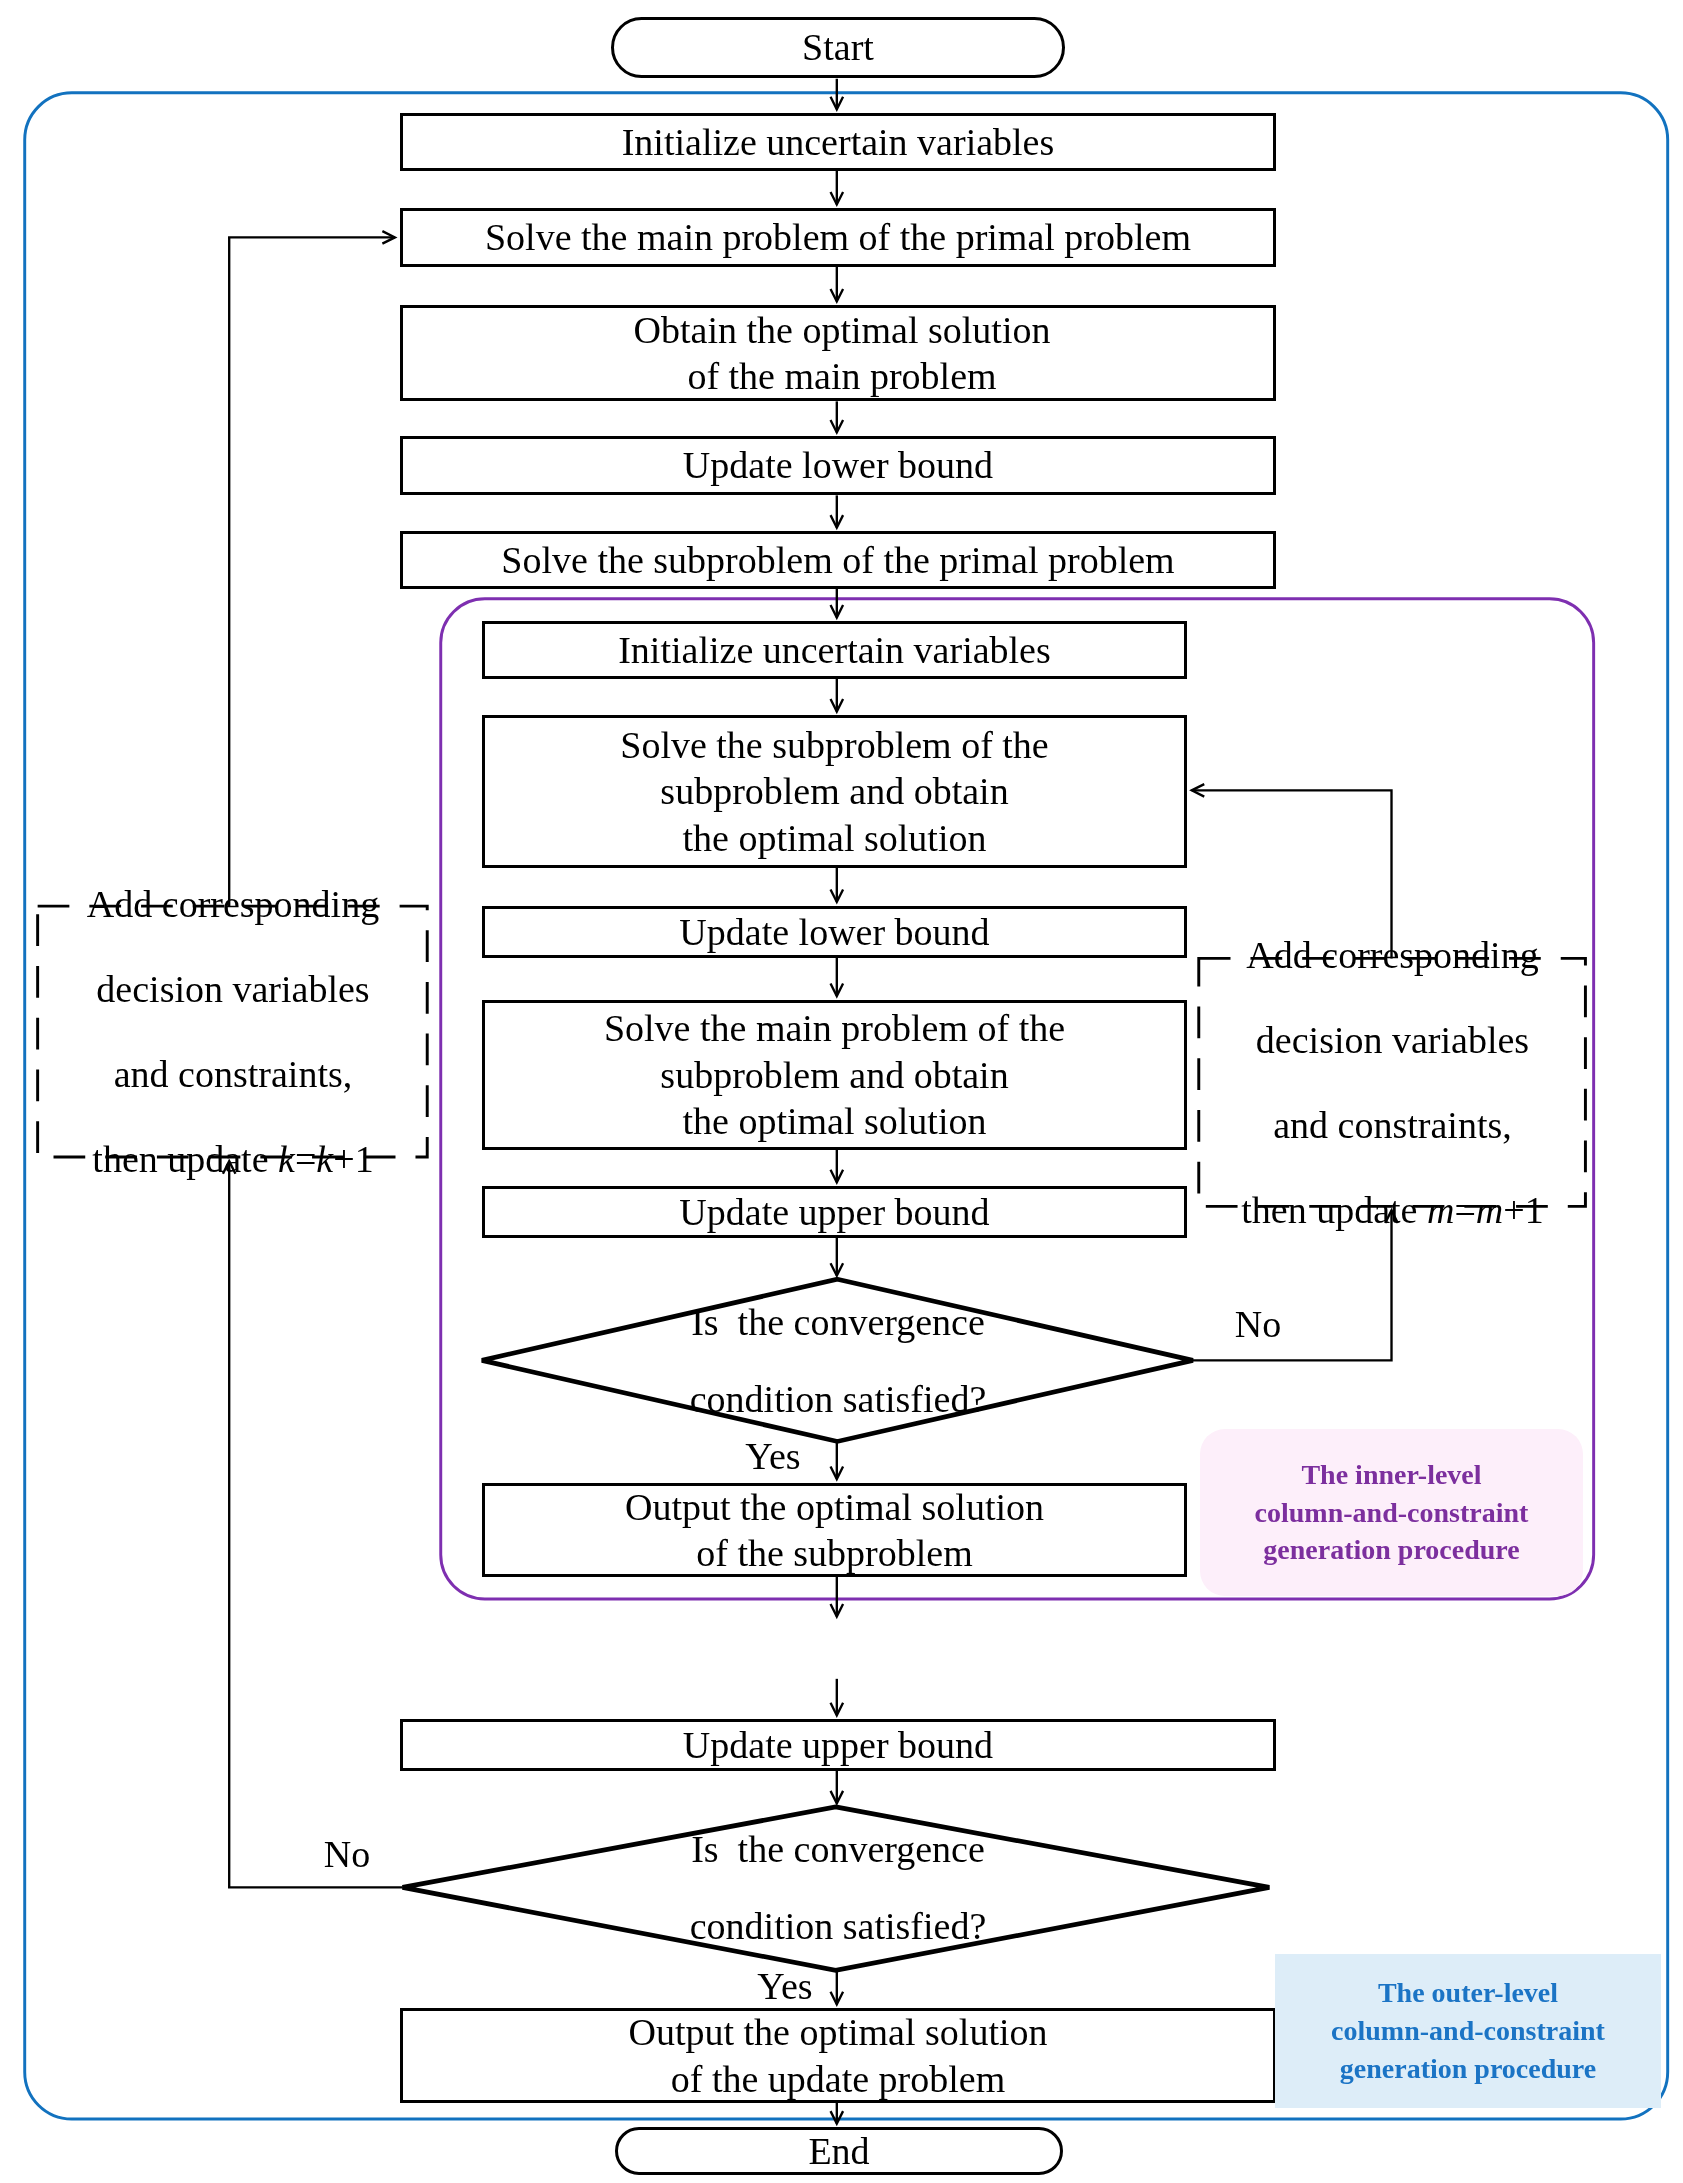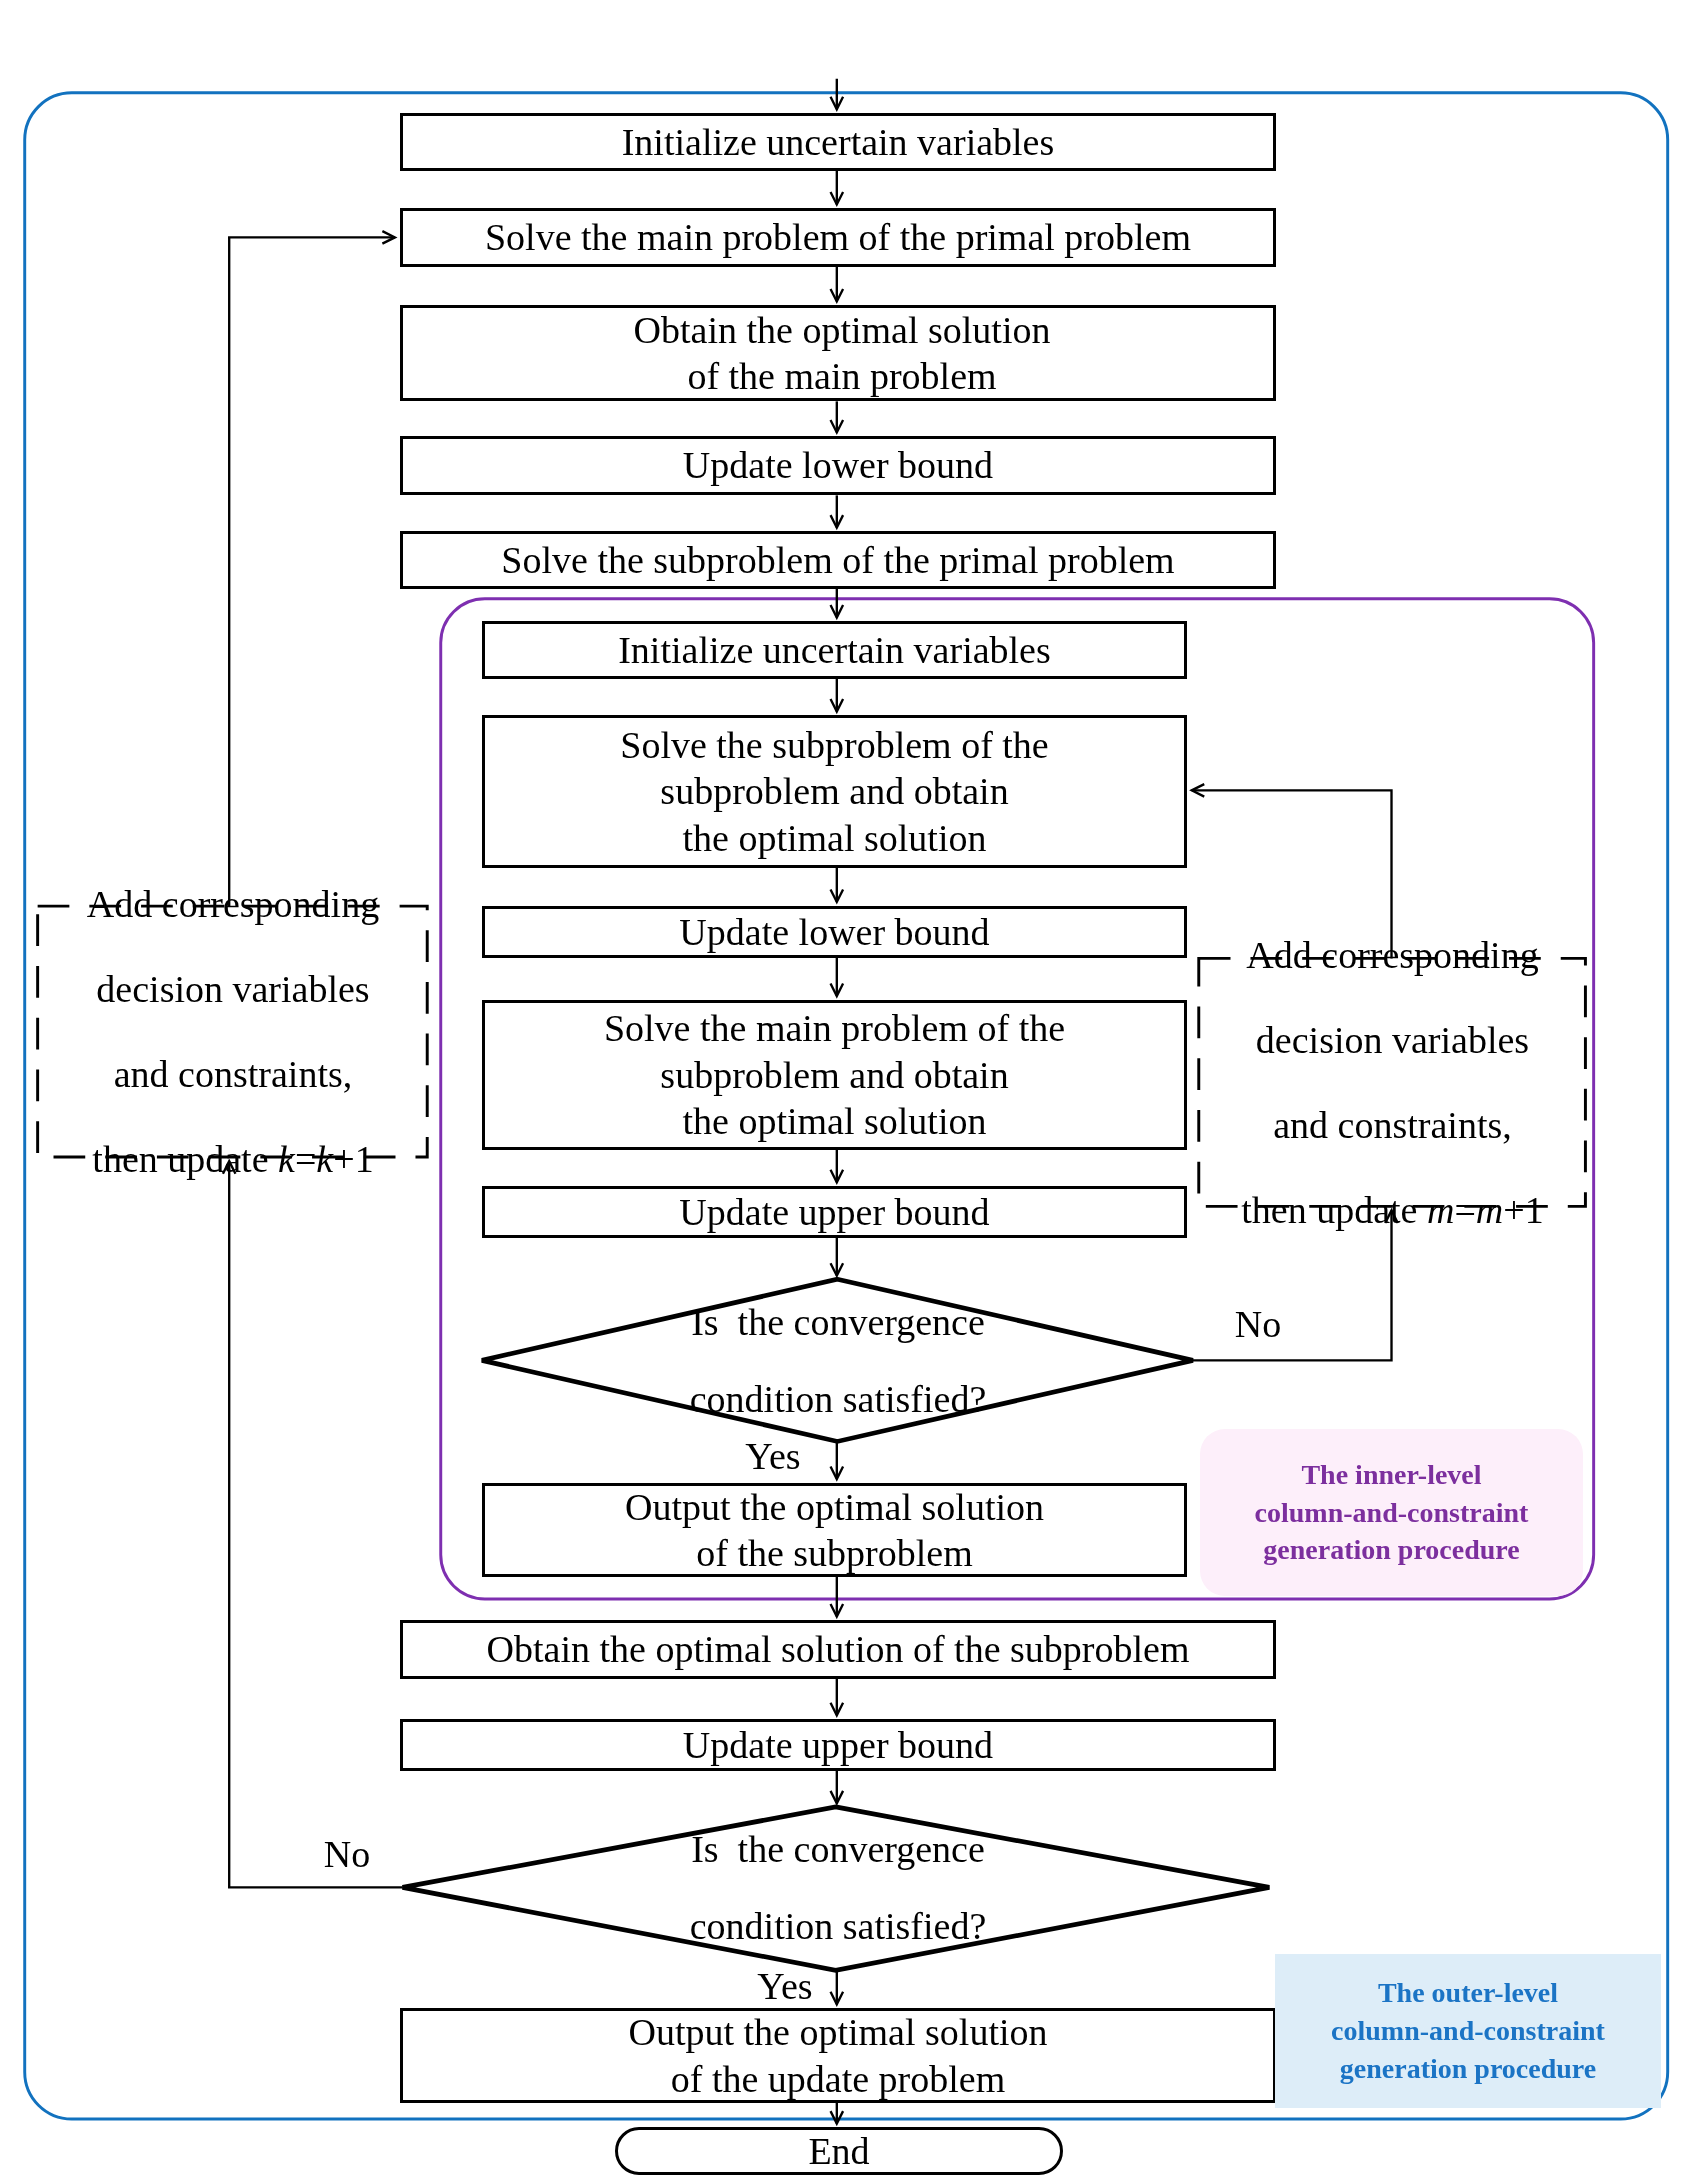--- a/index.html
+++ b/index.html
@@ -81,6 +81,9 @@
     <polyline class="arrow" points="390,1542 390,404 672,404" marker-end="url(#arr)"></polyline>
   </svg>
 
+  <div class="fbox pill" style="left:611px; top:16.5px; width:454px; height:61px;">
+    <div class="ln">Start</div>
+  </div>
   <div class="fbox pill" style="left:615px; top:2127px; width:448px; height:48px;">
     <div class="ln">End</div>
   </div>

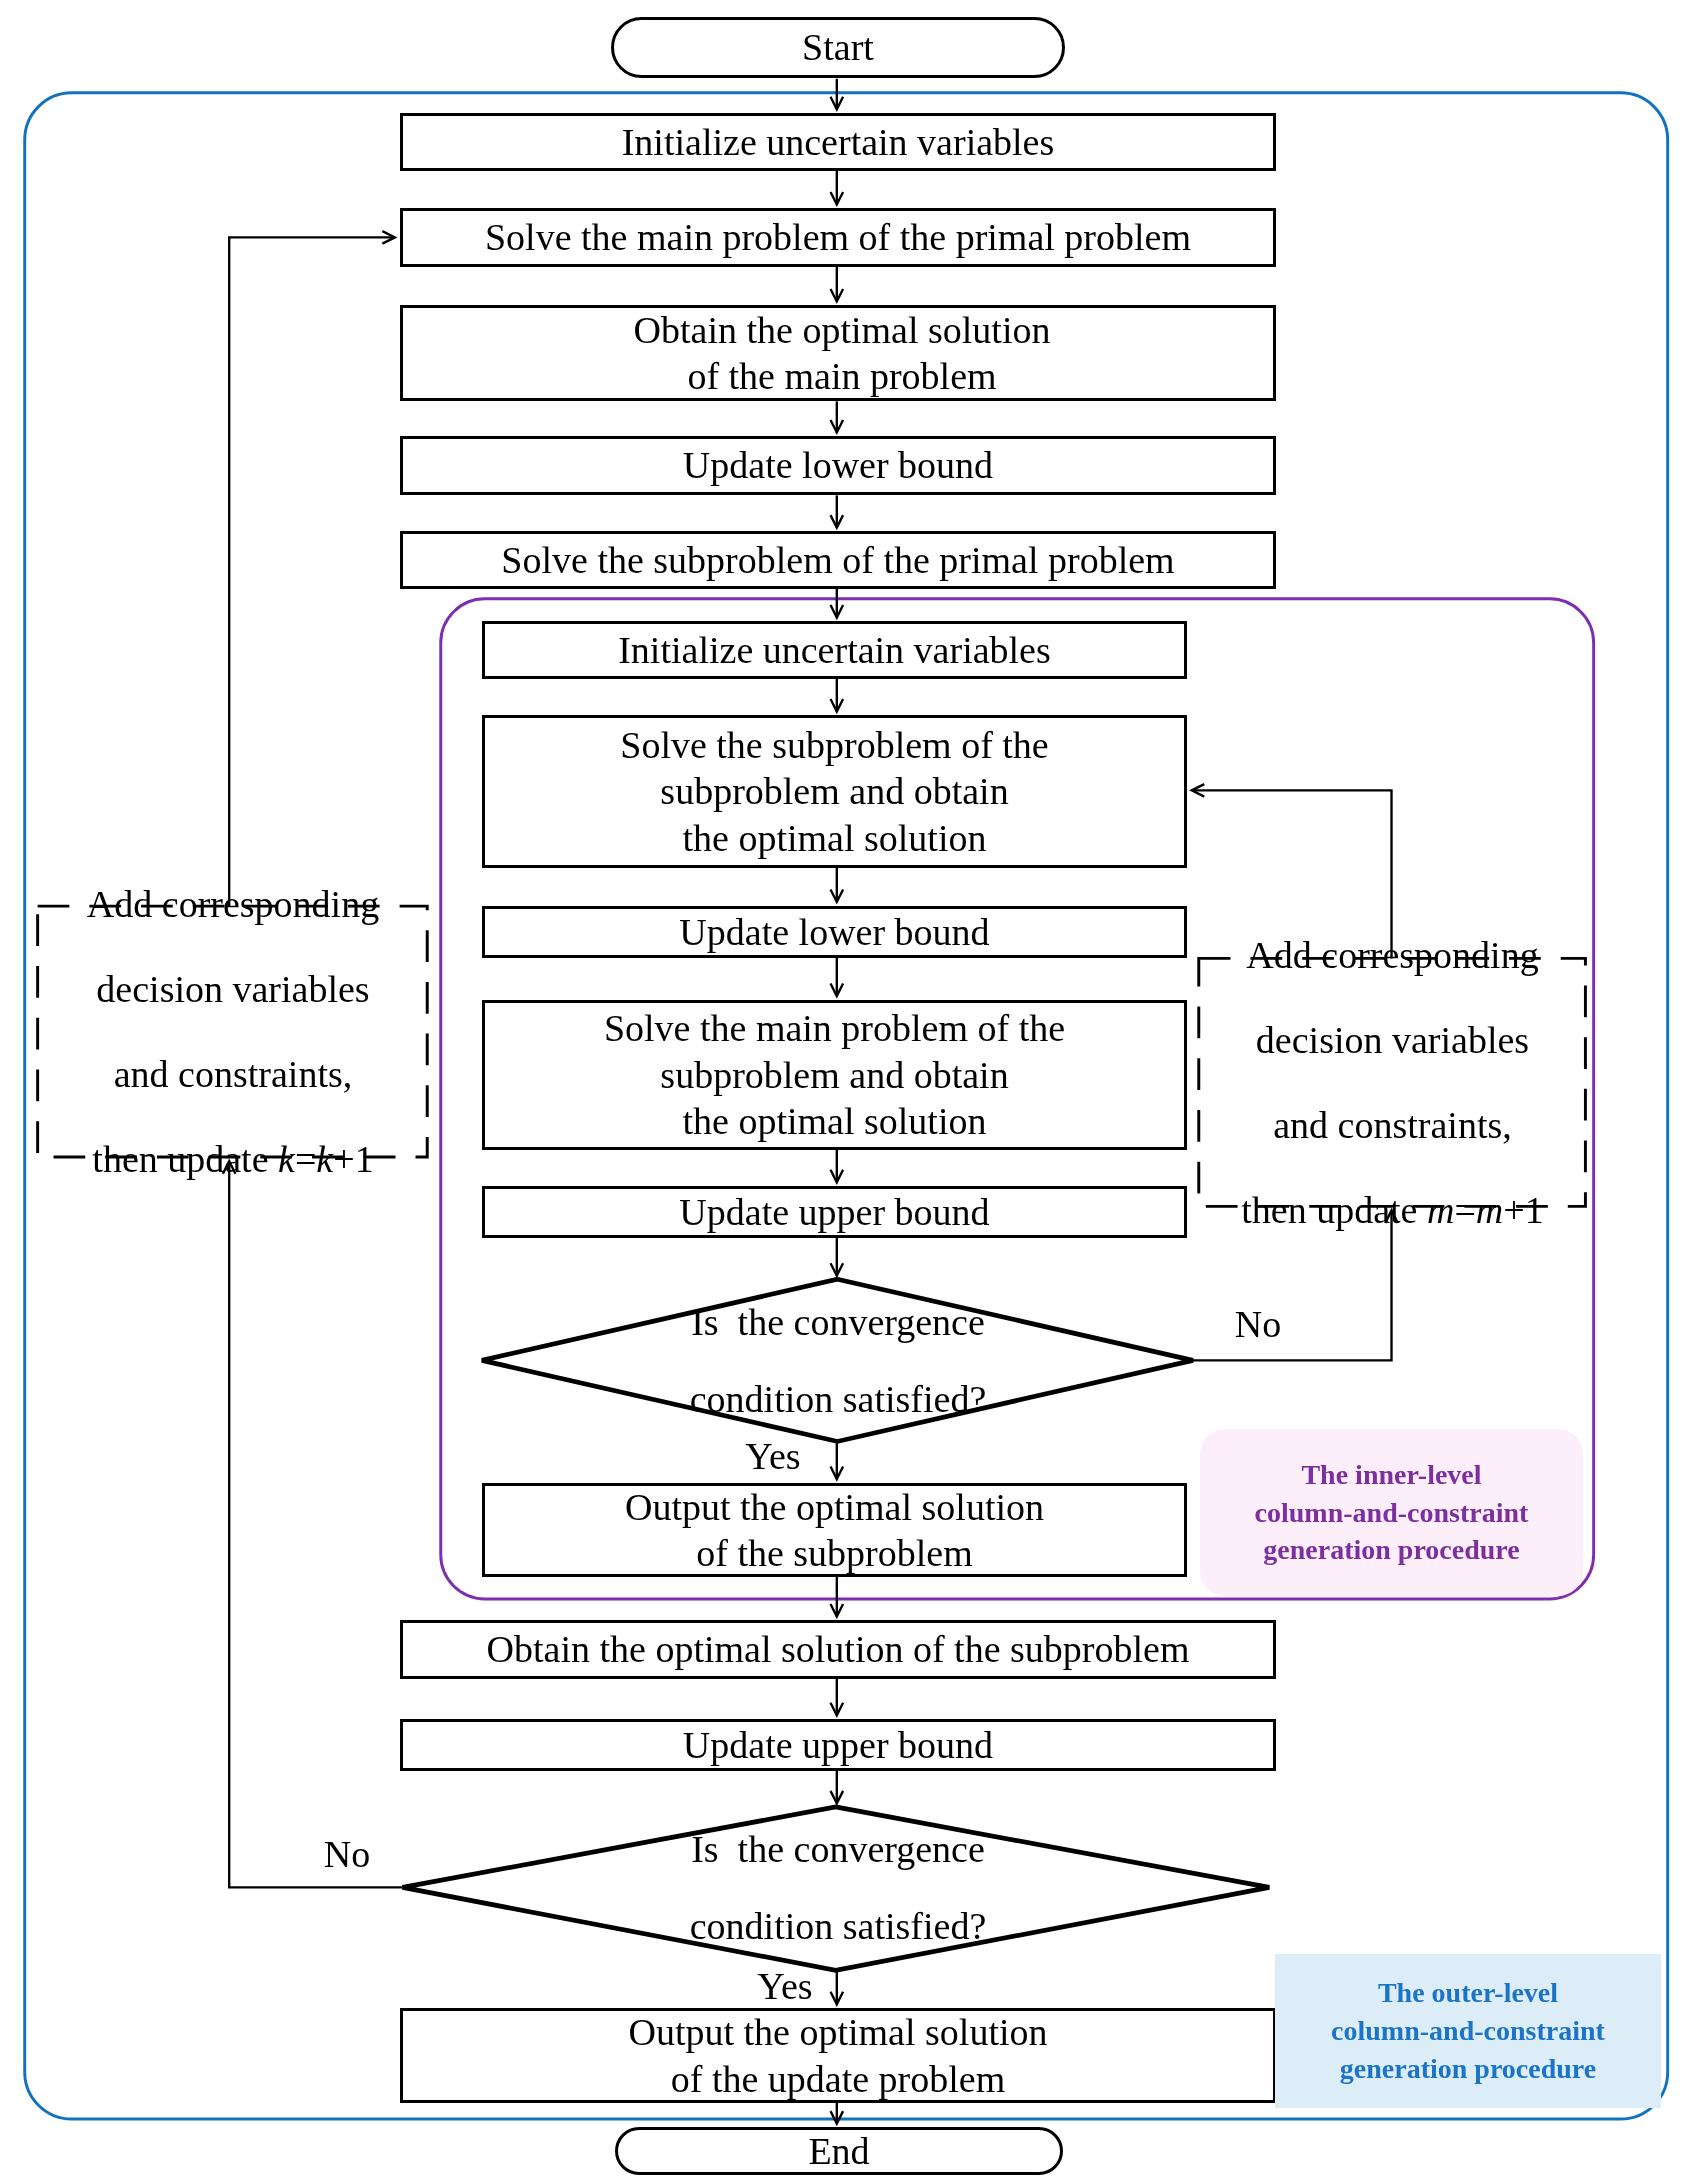--- a/index.html
+++ b/index.html
@@ -129,9 +129,6 @@
     <div class="ln">of the subproblem</div>
   </div>
 
-  <div class="fbox" style="left:400px; top:1620px; width:876px; height:59px;">
-    <div class="ln">Obtain the optimal solution of the subproblem</div>
-  </div>
   <div class="fbox" style="left:400px; top:1719px; width:876px; height:52px;">
     <div class="ln">Update upper bound</div>
   </div>

